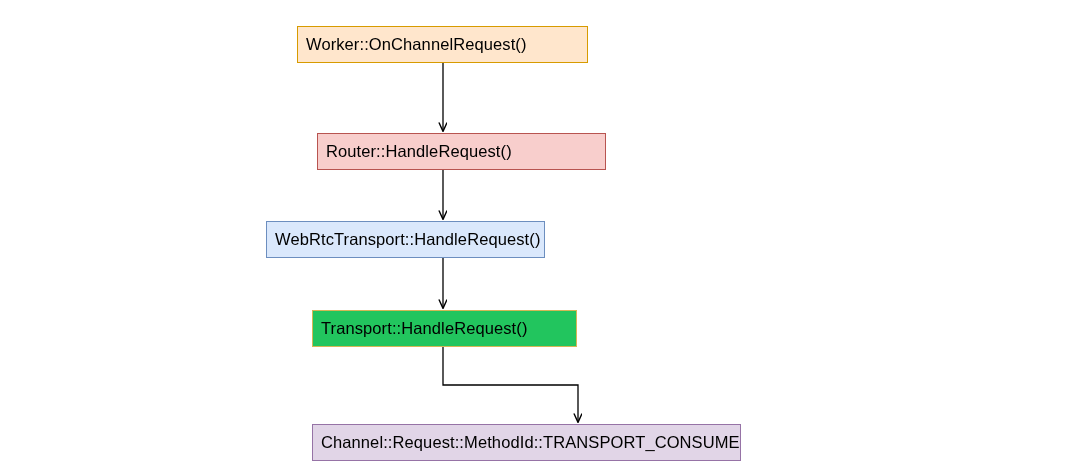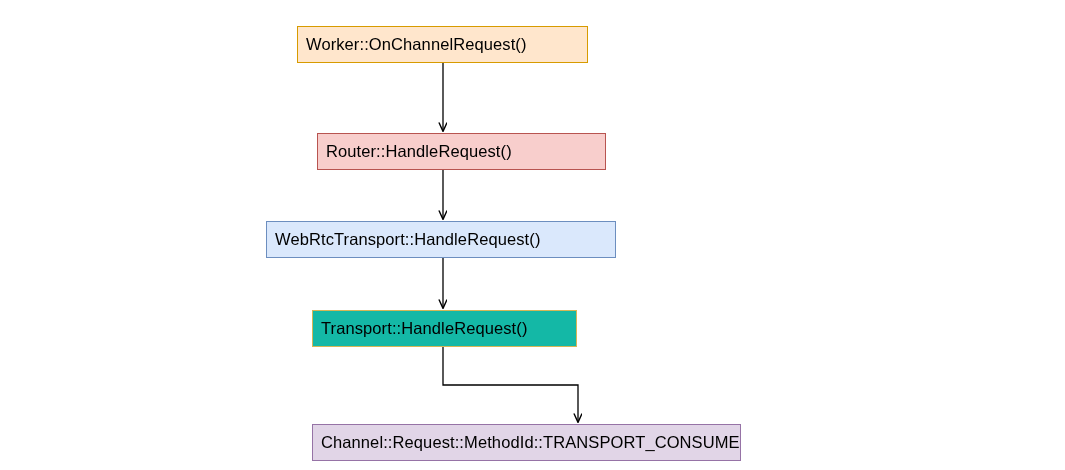--- a/index.html
+++ b/index.html
@@ -52,7 +52,7 @@
     background: #f8cecc; border-color: #b85450; margin-left: 17px;
   }
   .n-webrtc {
-    left: 266px;  top: 221px; width: 350px; height: 37px;
+    left: 266px;  top: 221px; width: 279px; height: 37px;
     background: #dae8fc; border-color: #6c8ebf;
   }
   .n-transport {

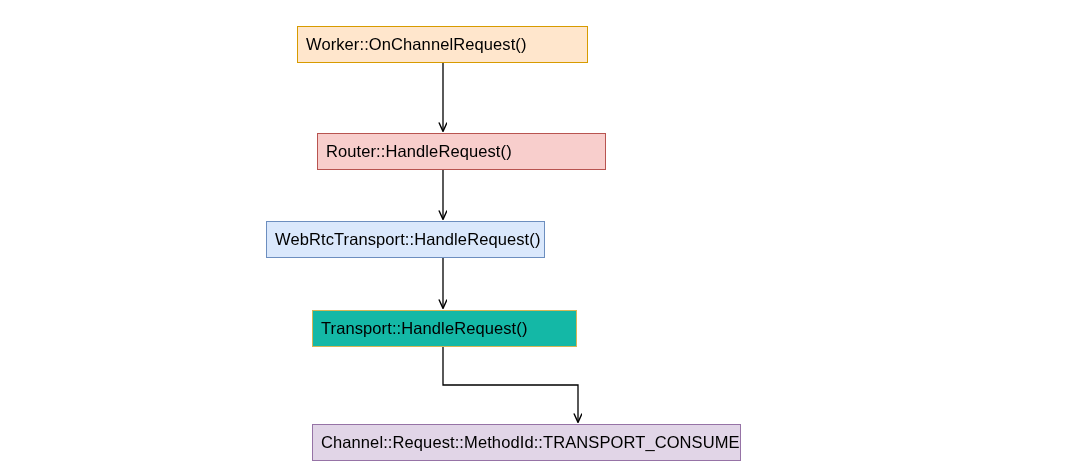--- a/index.html
+++ b/index.html
@@ -57,7 +57,7 @@
   }
   .n-transport {
     left: 312px;  top: 310px; width: 265px; height: 37px;
-    background: #14b8a6; border-color: #d6b656;
+    background: #22c55e; border-color: #d6b656;
   }
   .n-channel {
     left: 312px;  top: 424px; width: 429px; height: 37px;

